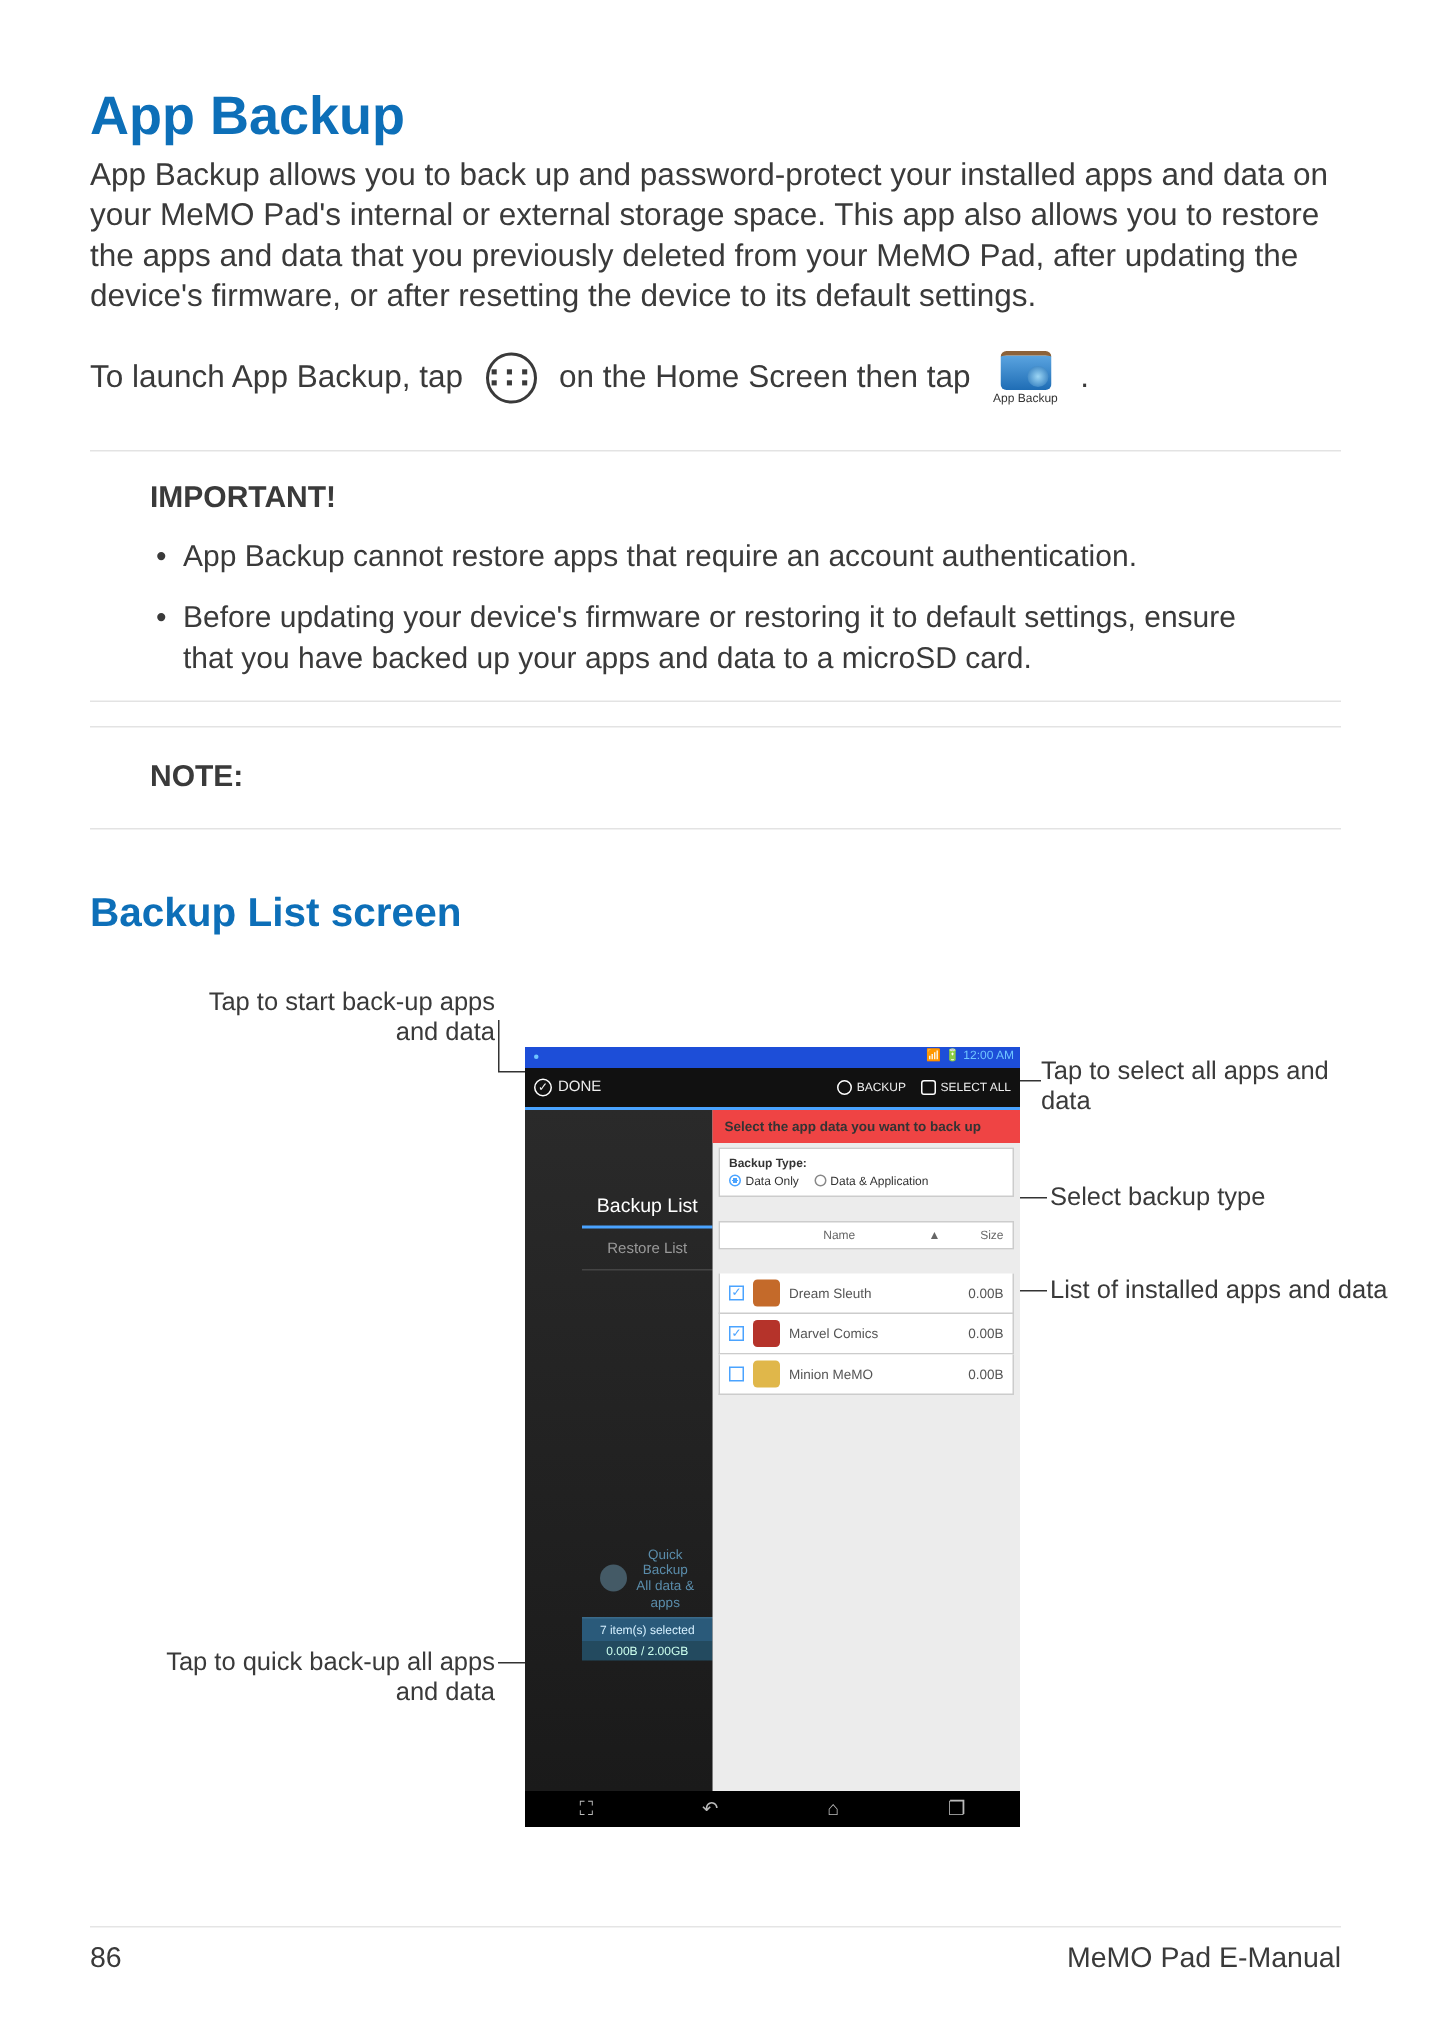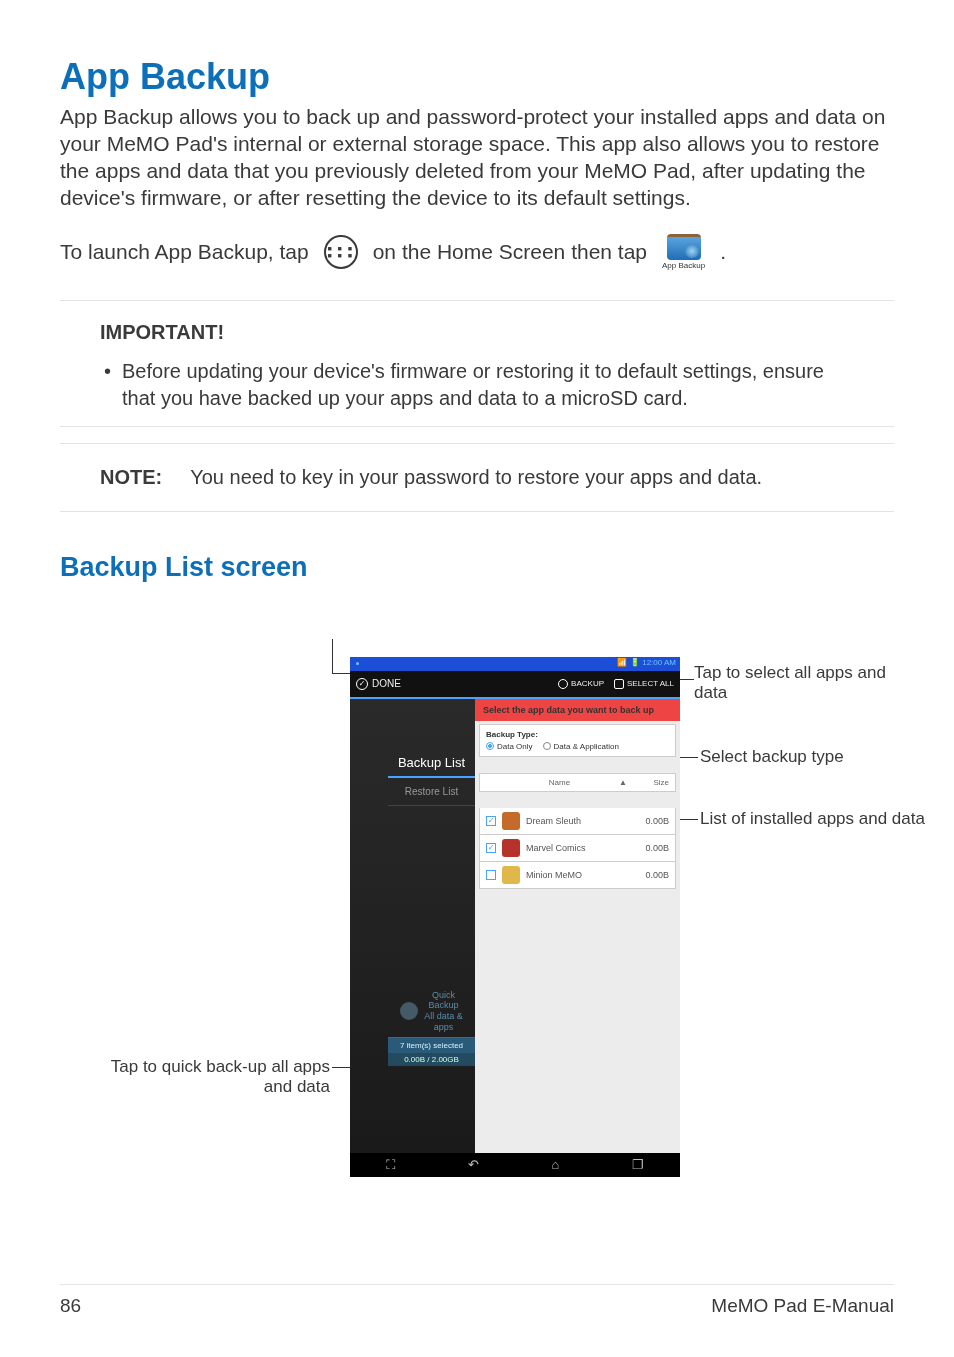--- a/index.html
+++ b/index.html
@@ -260,6 +260,7 @@
 <div class="important-block">
   <div class="important-title">IMPORTANT!</div>
   <ul class="note-list">
+    <li>App Backup cannot restore apps that require an account authentication.</li>
     <li>Before updating your device's firmware or restoring it to default settings, ensure that you have backed up your apps and data to a microSD card.</li>
   </ul>
 </div>

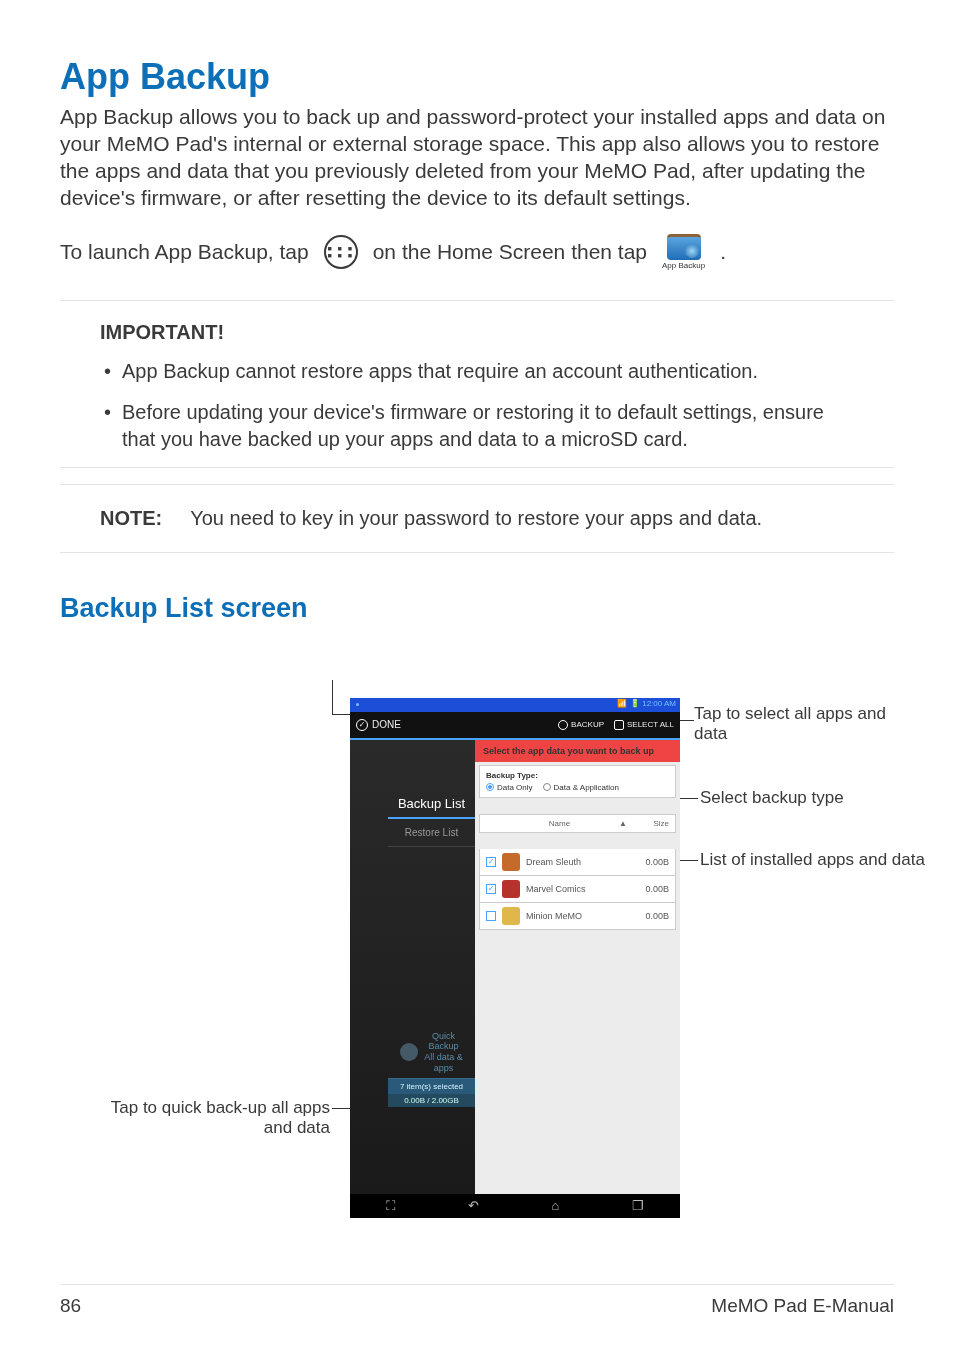--- a/index.html
+++ b/index.html
@@ -268,7 +268,6 @@
 <hr class="note-divider" style="margin-top:16px">
 <div class="note-block">
   <span class="nlabel">NOTE:</span>
-  <span>You need to key in your password to restore your apps and data.</span>
 </div>
 <hr class="note-divider">
 

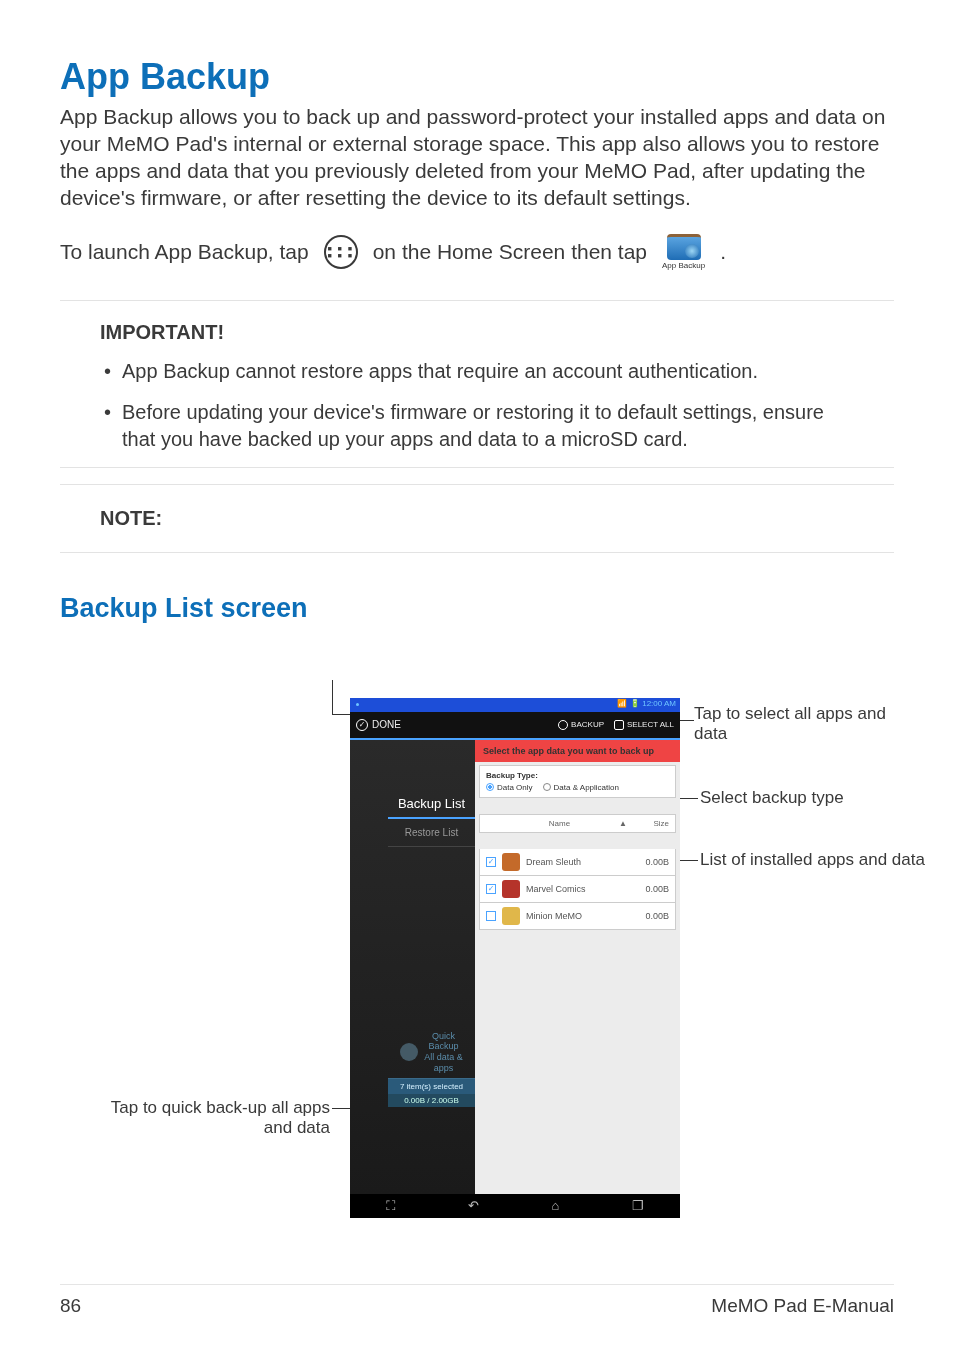--- a/index.html
+++ b/index.html
@@ -275,6 +275,7 @@
 
 <div class="diagram">
 
+  <div class="callout right-align" style="left:70px; top:8px; width:200px;">Tap to start back-up apps and data</div>
   <div class="lead v" style="left:272px; top:30px; height:34px;"></div>
   <div class="lead" style="left:272px; top:64px; width:30px;"></div>
 

